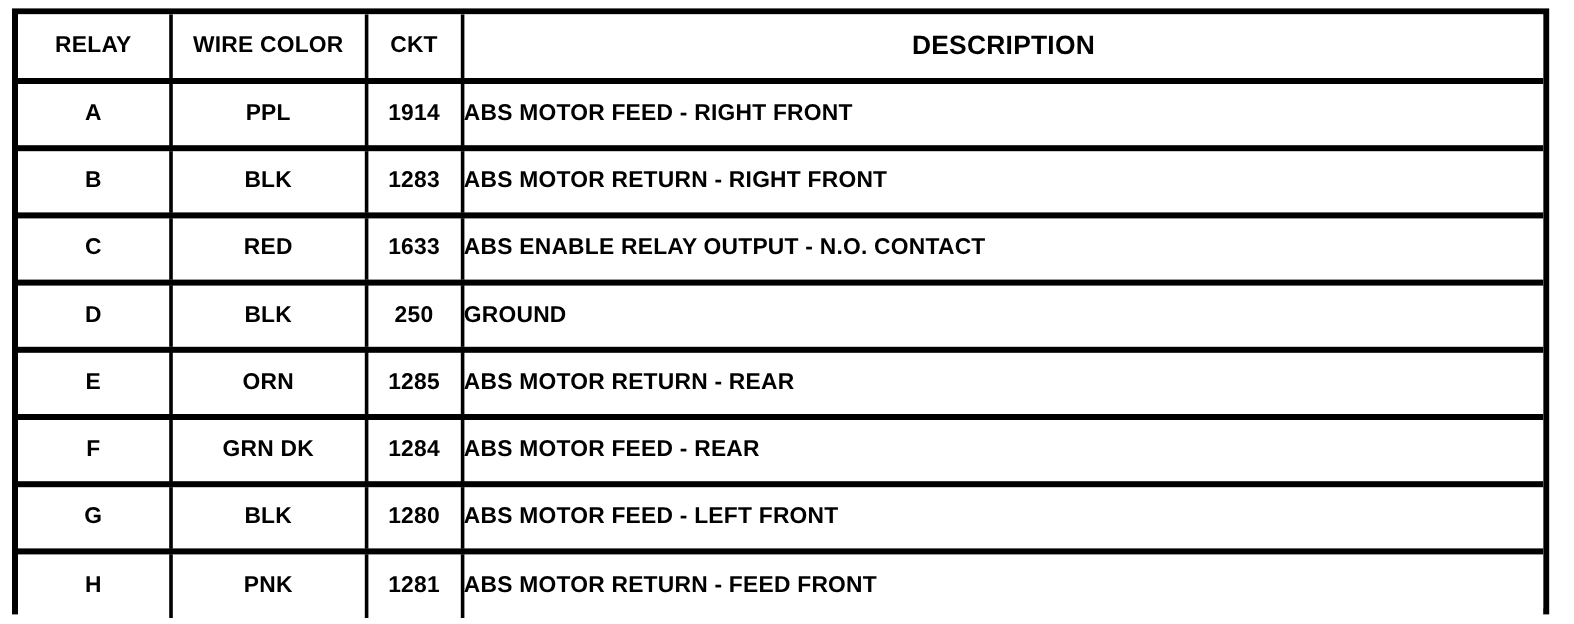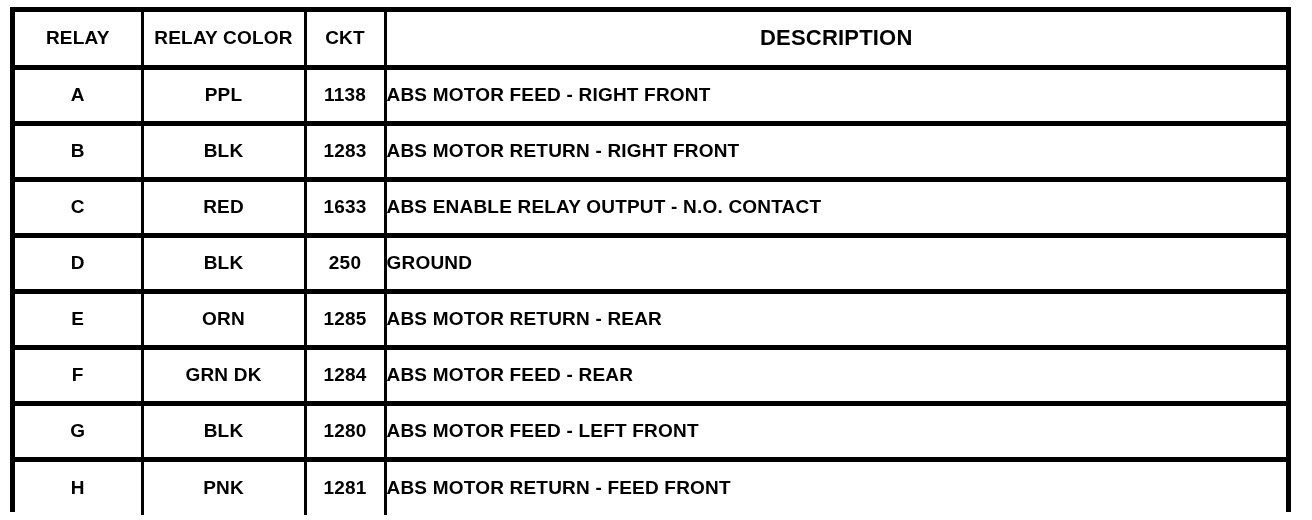--- a/index.html
+++ b/index.html
@@ -118,7 +118,7 @@
       <thead>
         <tr class="header-row">
           <th class="header-cell sep">RELAY</th>
-          <th class="header-cell sep">RELAY COLOR</th>
+          <th class="header-cell sep">WIRE COLOR</th>
           <th class="header-cell sep">CKT</th>
           <th class="header-desc">DESCRIPTION</th>
         </tr>

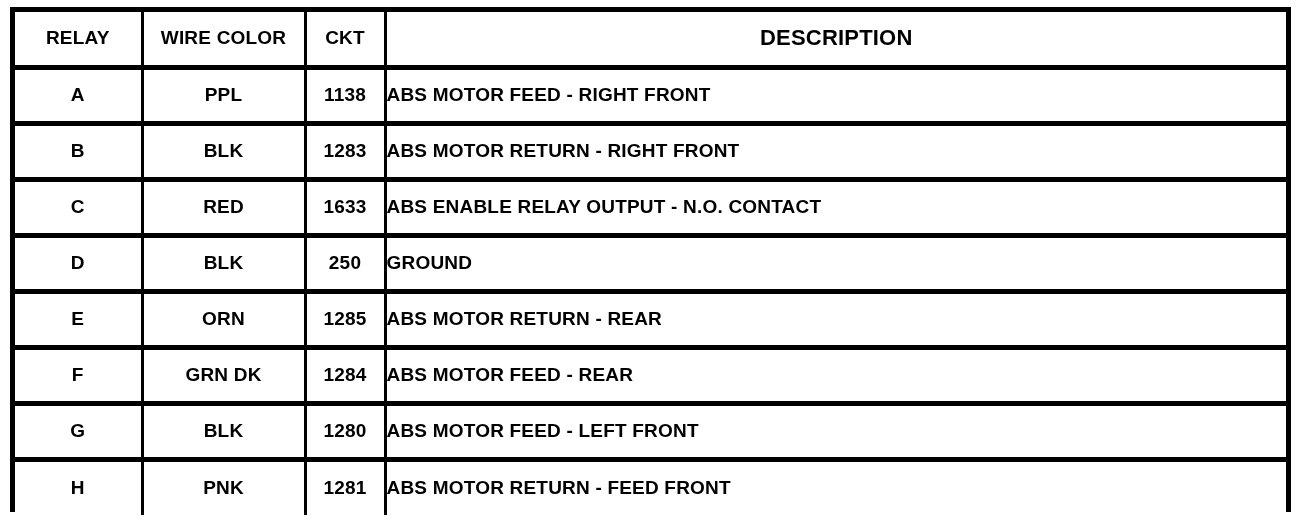--- a/index.html
+++ b/index.html
@@ -128,7 +128,7 @@
           <tr class="data-row">
             <td class="cell-center cavity-letter sep">A</td>
             <td class="cell-center sep">PPL</td>
-            <td class="cell-center ckt-num sep">1138</td>
+            <td class="cell-center ckt-num sep">1914</td>
             <td class="cell-desc">ABS MOTOR FEED - RIGHT FRONT</td>
           </tr>
           <tr class="data-row">

